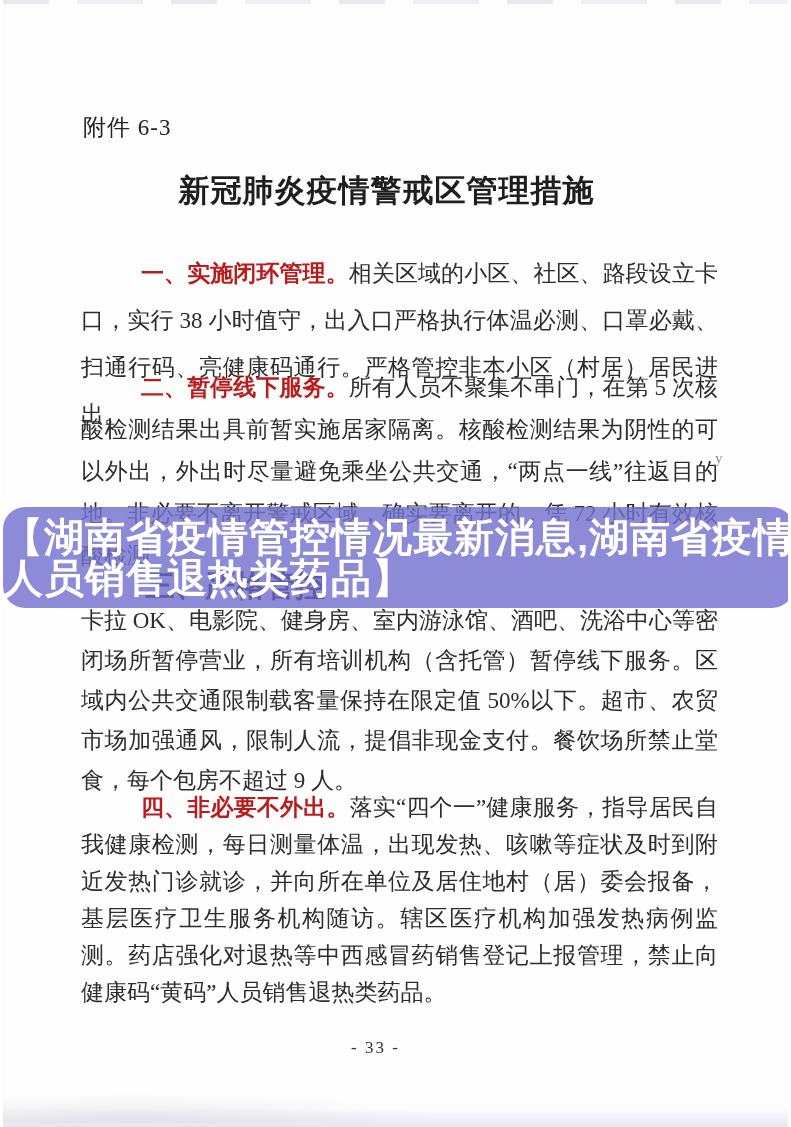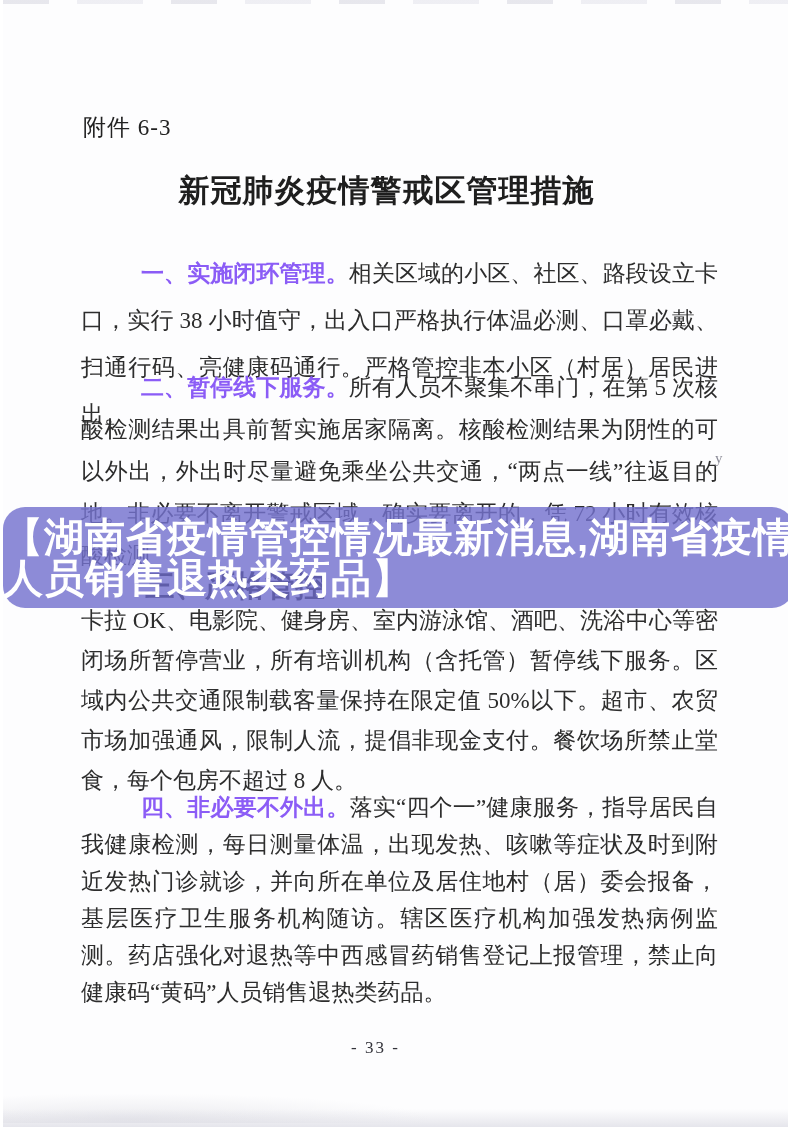--- a/index.html
+++ b/index.html
@@ -30,7 +30,7 @@
     position:absolute;left:78px;width:637px;margin:0;
     font-size:23px;text-align:justify;color:#2d2d2d;
   }
-  .lead{font-weight:bold;color:#8b5cf6;}
+  .lead{font-weight:bold;color:#b91c1c;}
   .p1{top:250px;line-height:47px;text-indent:60px;}
   .p2{top:367px;line-height:42px;text-indent:60px;}
   .p3{top:601px;line-height:40px;}

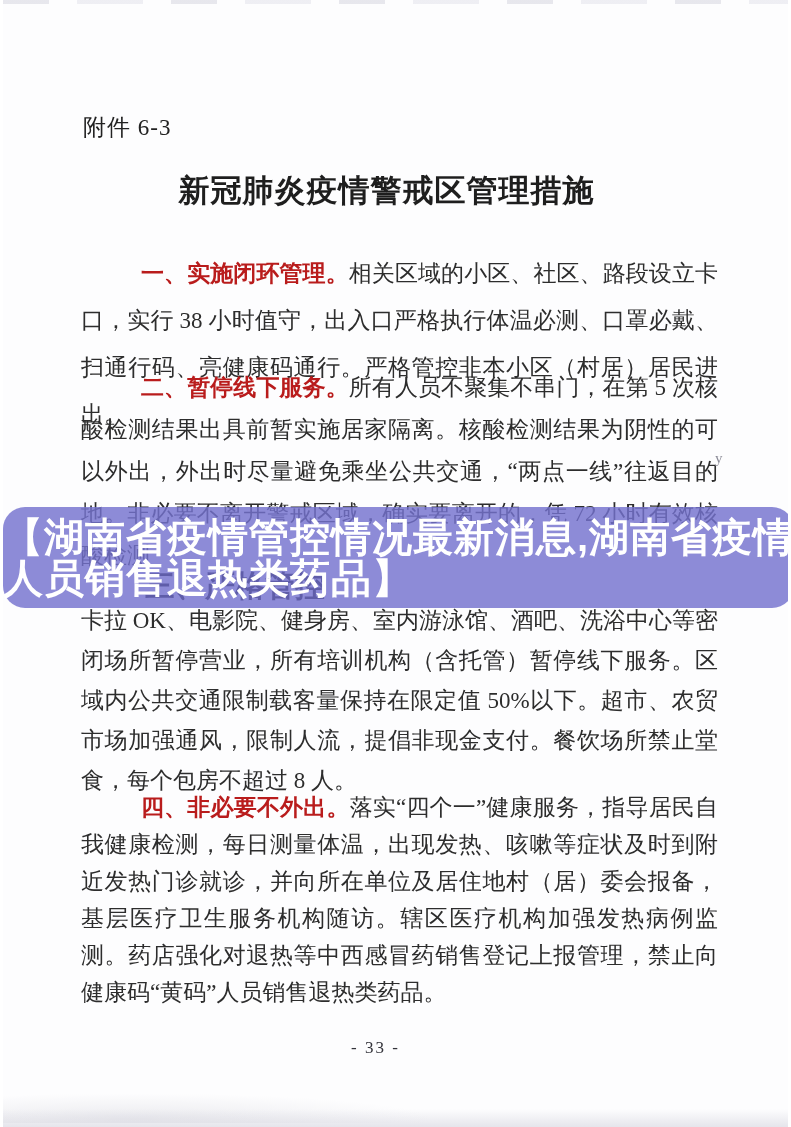--- a/index.html
+++ b/index.html
@@ -76,7 +76,7 @@
     <span class="frag-left">三、严格管控</span>
   </div>
 
-  <p class="para p3"><span>卡拉 OK、电影院、健身房、室内游泳馆、酒吧、洗浴中心等密闭场所暂停营业，所有培训机构（含托管）暂停线下服务。区域内公共交通限制载客量保持在限定值 50%以下。超市、农贸市场加强通风，限制人流，提倡非现金支付。餐饮场所禁止堂食，每个包房不超过 8 人。</span></p>
+  <p class="para p3"><span>卡拉 OK、电影院、健身房、室内游泳馆、酒吧、洗浴中心等密闭场所暂停营业，所有培训机构（含托管）暂停线下服务。区域内公共交通限制载客量保持在限定值 50%以下。超市、农贸市场加强通风，限制人流，提倡非现金支付。餐饮场所禁止堂食，每个包房不超过 9 人。</span></p>
 
   <p class="para p4"><span class="lead">四、非必要不外出。</span><span>落实“四个一”健康服务，指导居民自我健康检测，每日测量体温，出现发热、咳嗽等症状及时到附近发热门诊就诊，并向所在单位及居住地村（居）委会报备，基层医疗卫生服务机构随访。辖区医疗机构加强发热病例监测。药店强化对退热等中西感冒药销售登记上报管理，禁止向健康码“黄码”人员销售退热类药品。</span></p>
 

